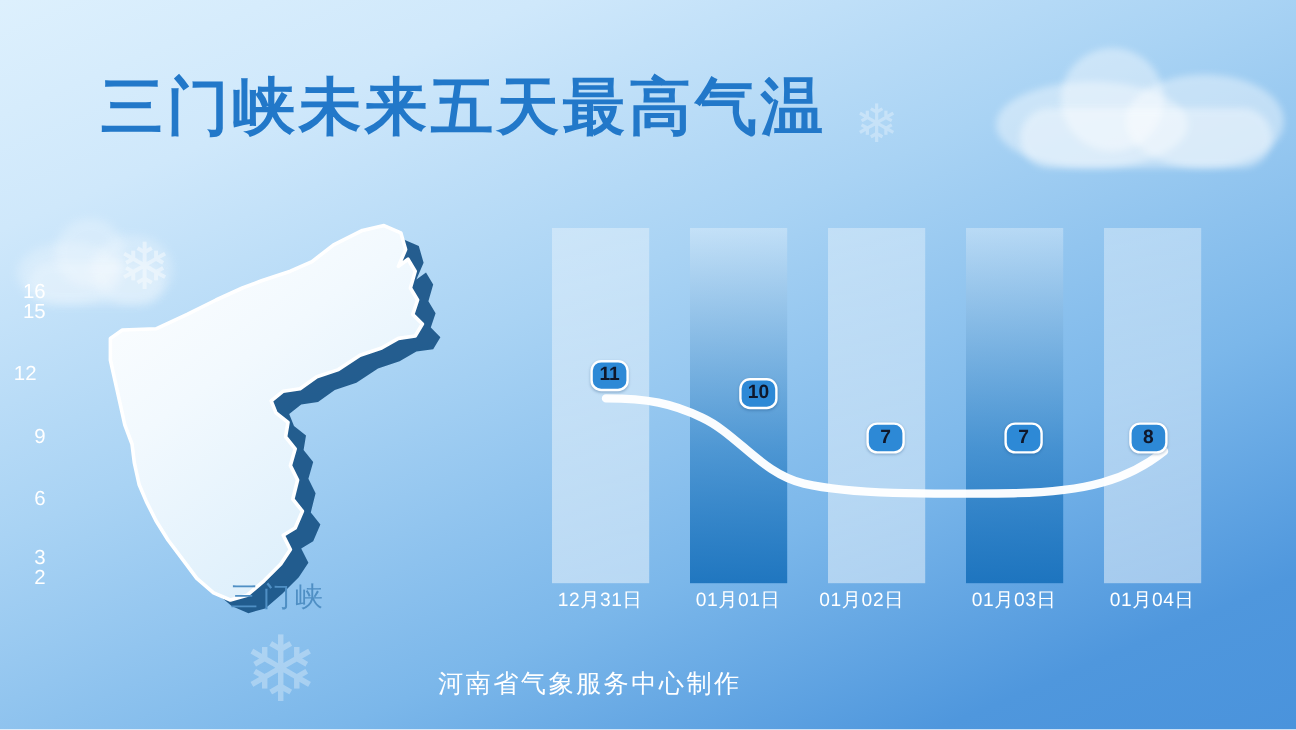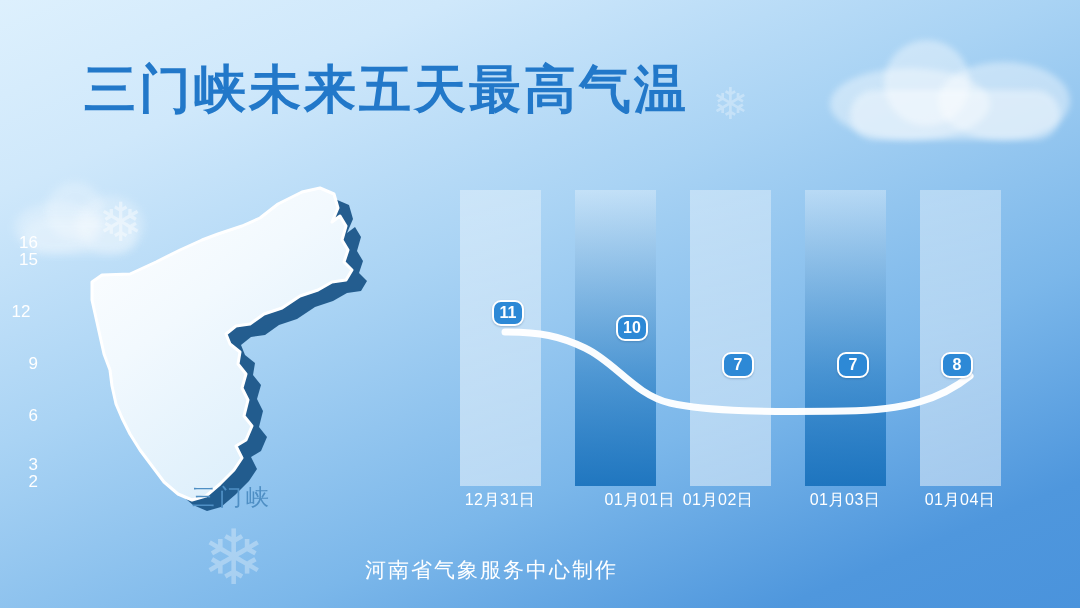--- a/index.html
+++ b/index.html
@@ -56,7 +56,7 @@
     position:absolute;width:32px;height:26px;
     border:2px solid #ffffff;border-radius:9px;
     background:#2d89d6;box-shadow:0 1px 2px rgba(10,60,110,.25);
-    color:#ffffff;font-size:16px;font-weight:bold;
+    color:#0f172a;font-size:16px;font-weight:bold;
     display:flex;align-items:center;justify-content:center;
     box-sizing:border-box;
   }

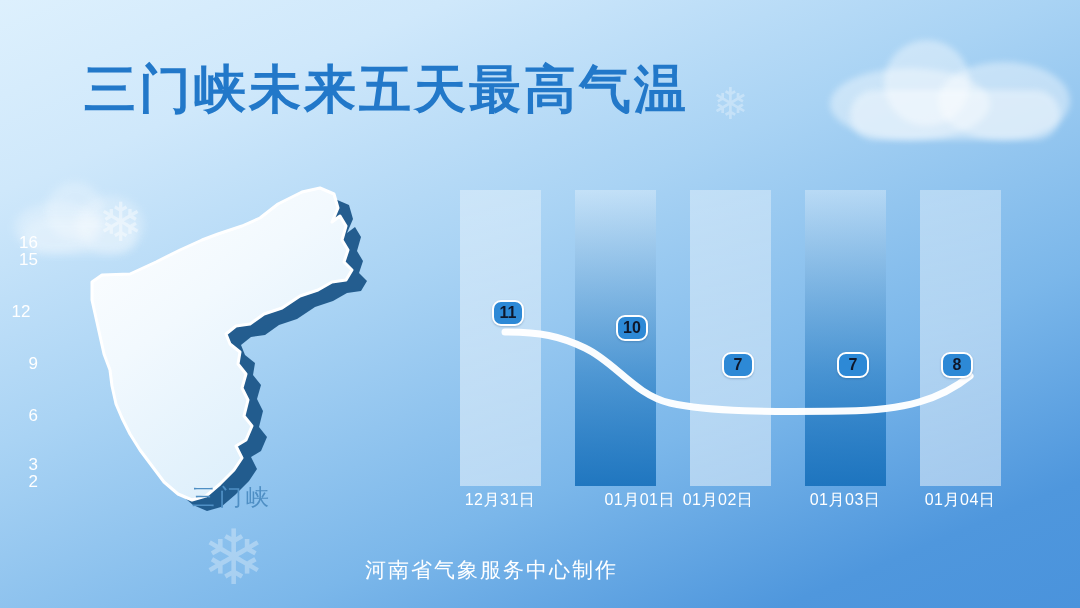--- a/index.html
+++ b/index.html
@@ -160,7 +160,7 @@
     <div class="badge" style="left:531px;top:162px;">8</div>
 
     <div class="xtick" style="left:30px;">12月31日</div>
-    <div class="xtick" style="left:145px;text-align:right;">01月01日</div>
+    <div class="xtick" style="left:145px;">01月01日</div>
     <div class="xtick" style="left:248px;">01月02日</div>
     <div class="xtick" style="left:375px;">01月03日</div>
     <div class="xtick" style="left:490px;">01月04日</div>

